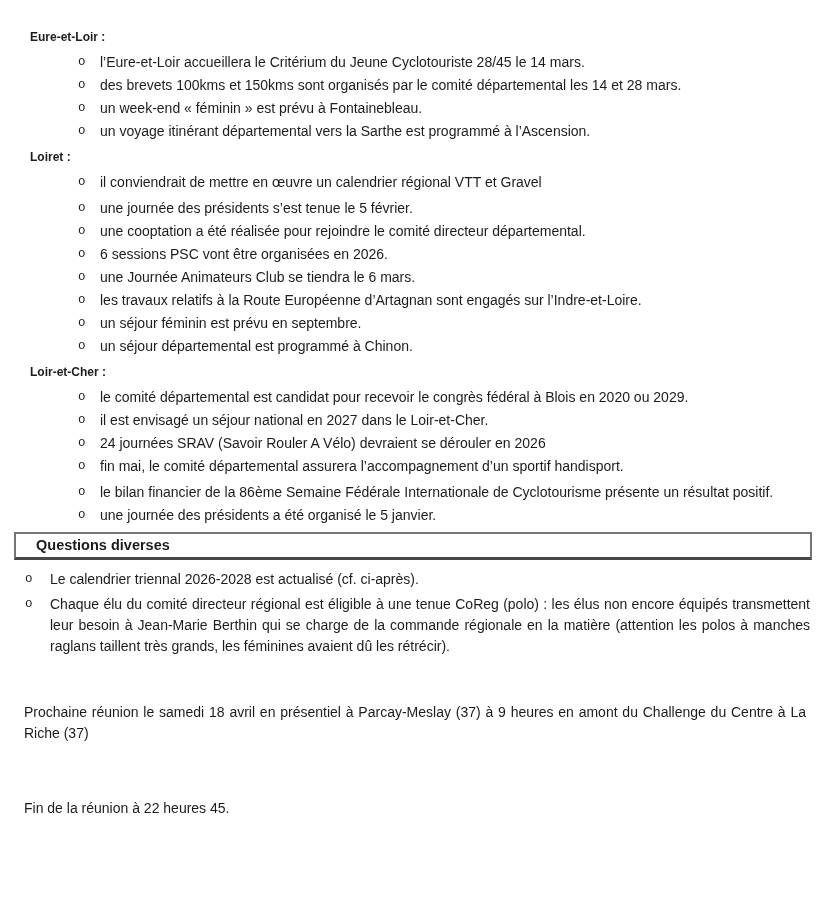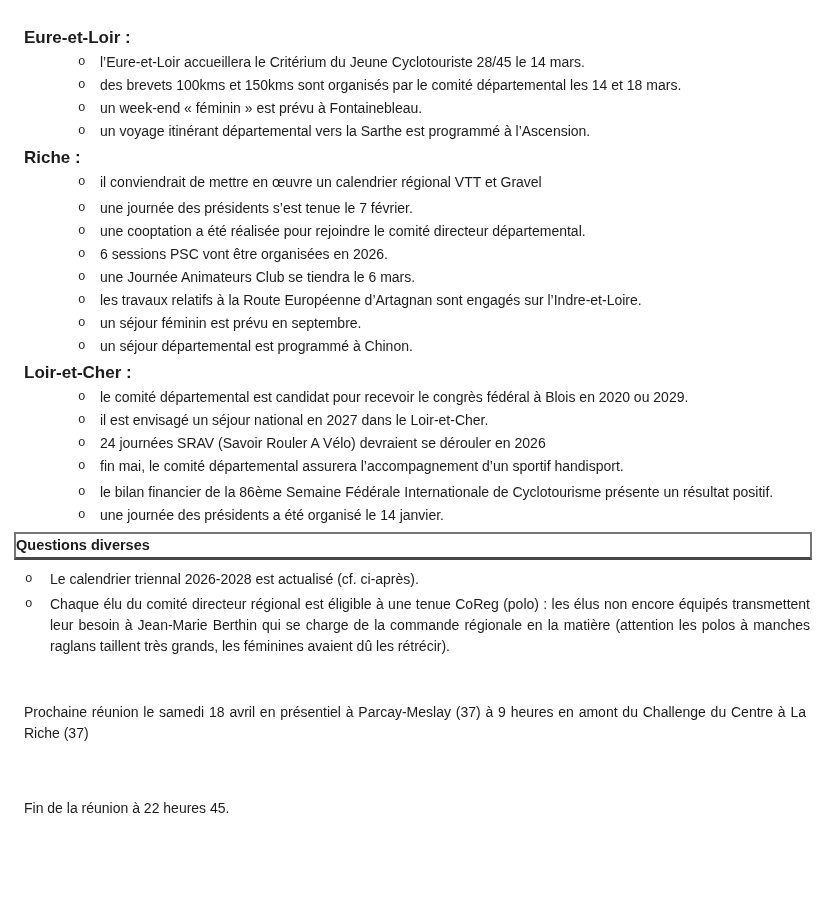--- a/index.html
+++ b/index.html
@@ -23,8 +23,8 @@
   .section + .section { margin-top: 5px; }
   .section-title {
     font-weight: 700;
-    font-size: 17px;
-    margin: 0 0 4px 0;
+    font-size: 12px;
+    margin: 0 0 4px 6px;
   }
   .b-item {
     display: flex;

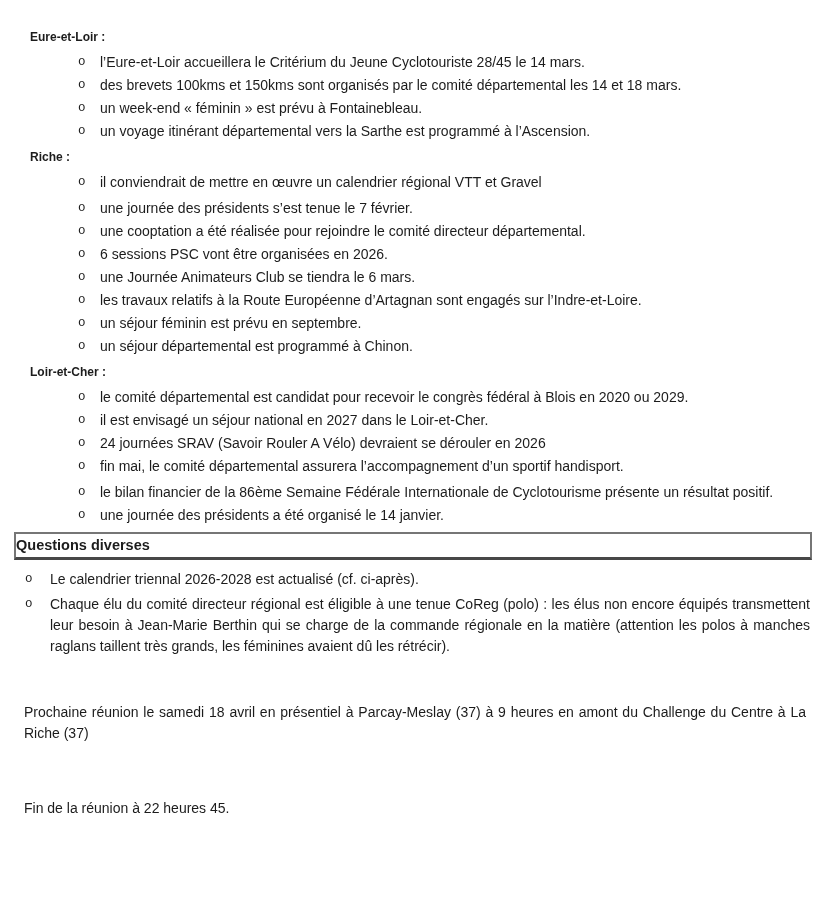--- a/index.html
+++ b/index.html
@@ -80,7 +80,7 @@
 
   <div class="b-item">
     <span class="marker">o</span>
-    <span class="txt">des brevets 100kms et 150kms sont organisés par le comité départemental les 14 et 18 mars.</span>
+    <span class="txt">des brevets 100kms et 150kms sont organisés par le comité départemental les 14 et 28 mars.</span>
   </div>
 
   <div class="b-item">

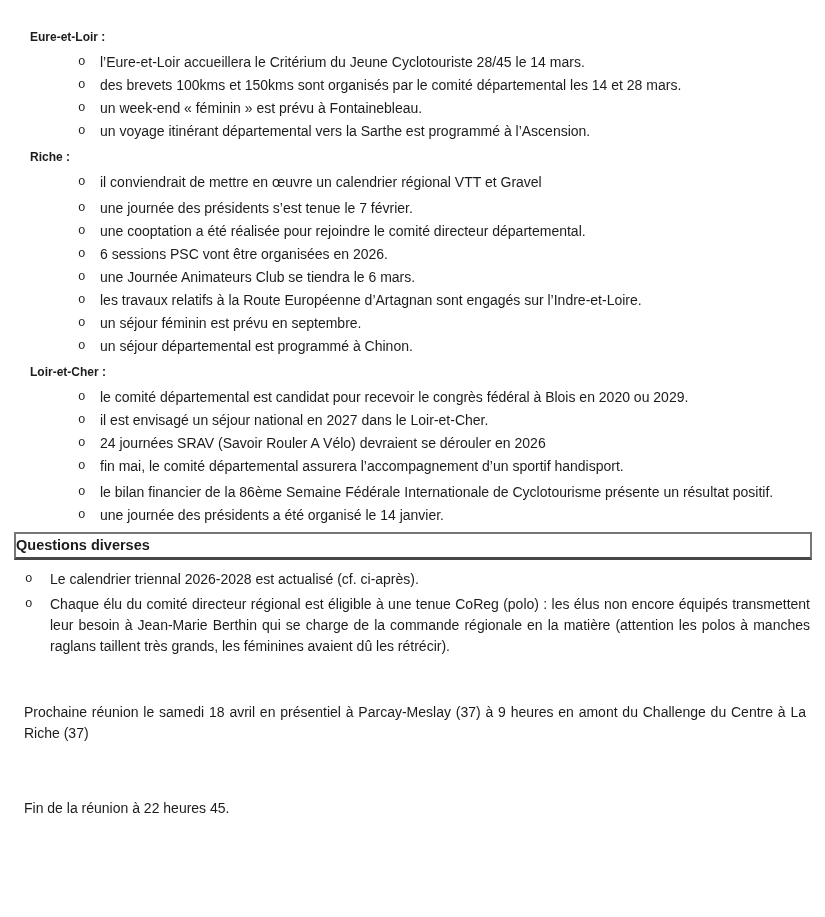--- a/index.html
+++ b/index.html
@@ -96,7 +96,7 @@
   </div>
 
   <div class="section">
-    <div class="section-title">Riche :</div>
+    <div class="section-title">Loiret :</div>
     <div class="section-items">
   <div class="b-item">
     <span class="marker">o</span>

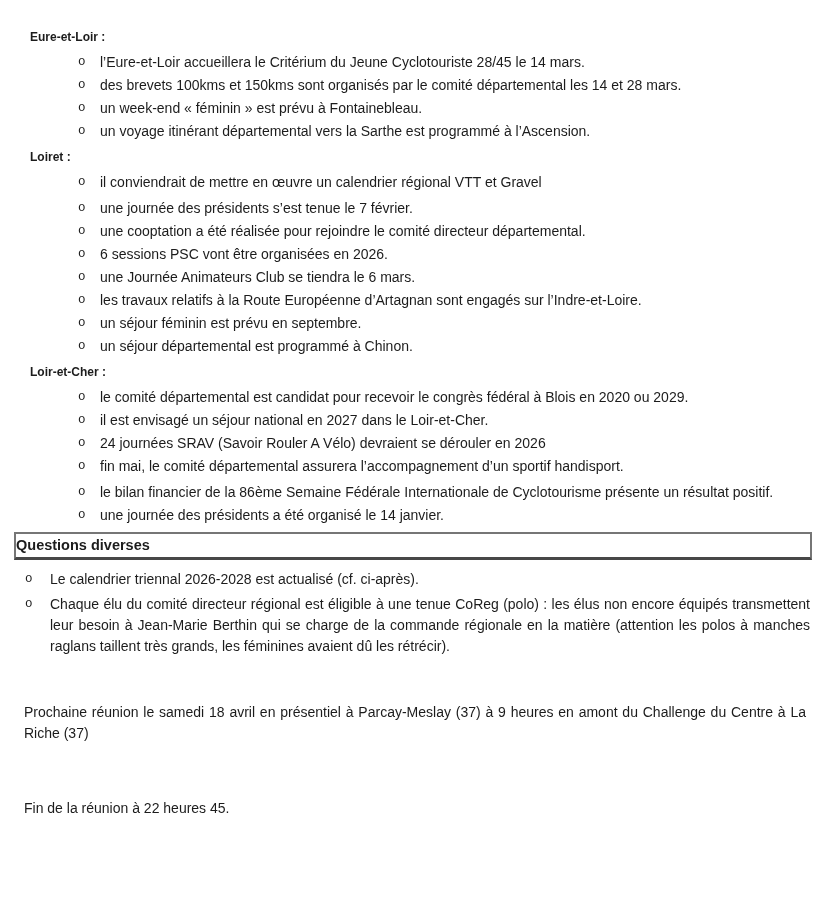--- a/index.html
+++ b/index.html
@@ -109,7 +109,7 @@
     <div class="section-items">
   <div class="b-item">
     <span class="marker">o</span>
-    <span class="txt">une journée des présidents s’est tenue le 7 février.</span>
+    <span class="txt">une journée des présidents s’est tenue le 5 février.</span>
   </div>
 
   <div class="b-item">

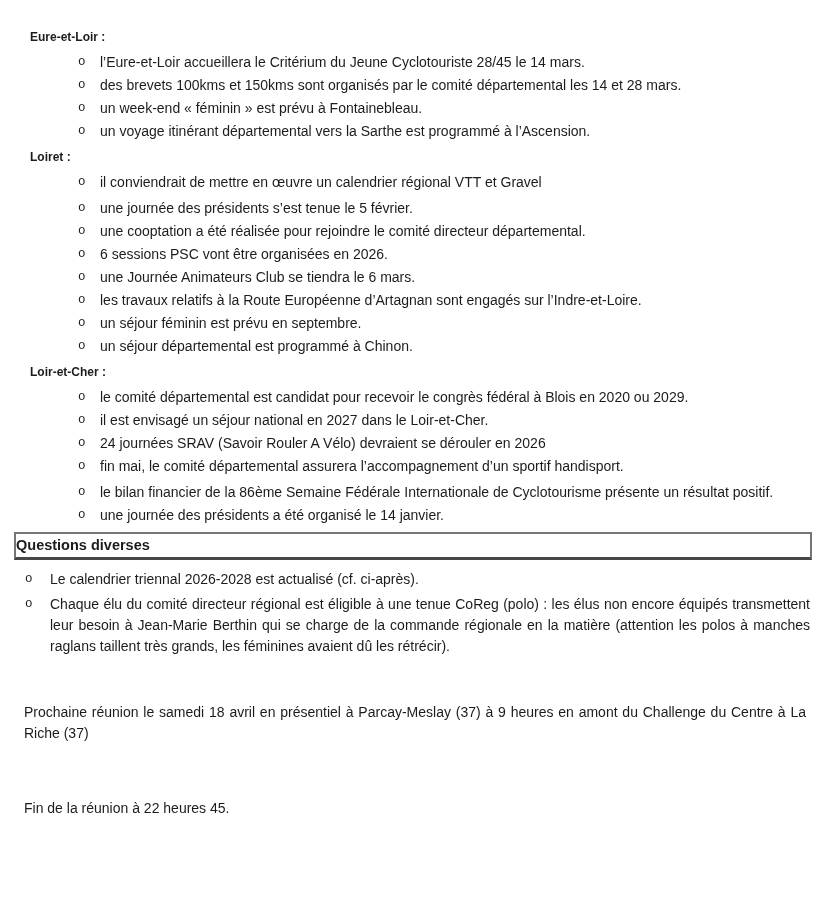--- a/index.html
+++ b/index.html
@@ -178,7 +178,7 @@
 
   <div class="b-item">
     <span class="marker">o</span>
-    <span class="txt">une journée des présidents a été organisé le 14 janvier.</span>
+    <span class="txt">une journée des présidents a été organisé le 5 janvier.</span>
   </div>
 </div>
   </div>

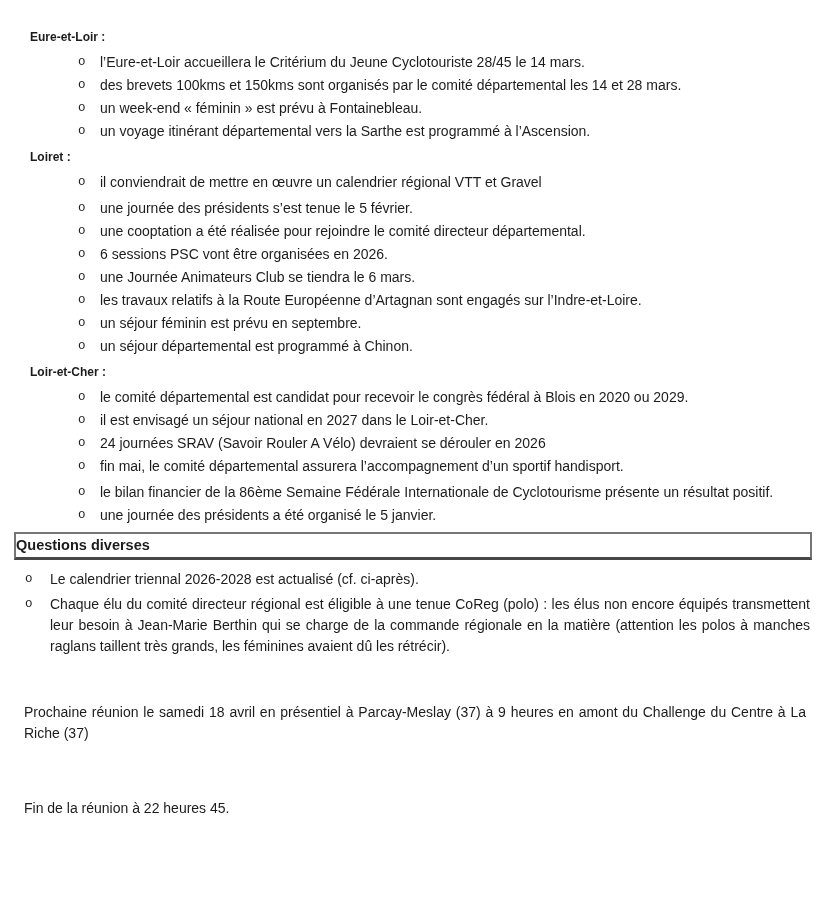--- a/index.html
+++ b/index.html
@@ -47,7 +47,7 @@
     margin: 6px -2px 9px -10px;
     border: 2px solid #767676;
     border-bottom: 3px solid #474747;
-    padding: 1px 0;
+    padding: 1px 20px;
   }
   .qd-box .qd-title {
     font-weight: 700;

